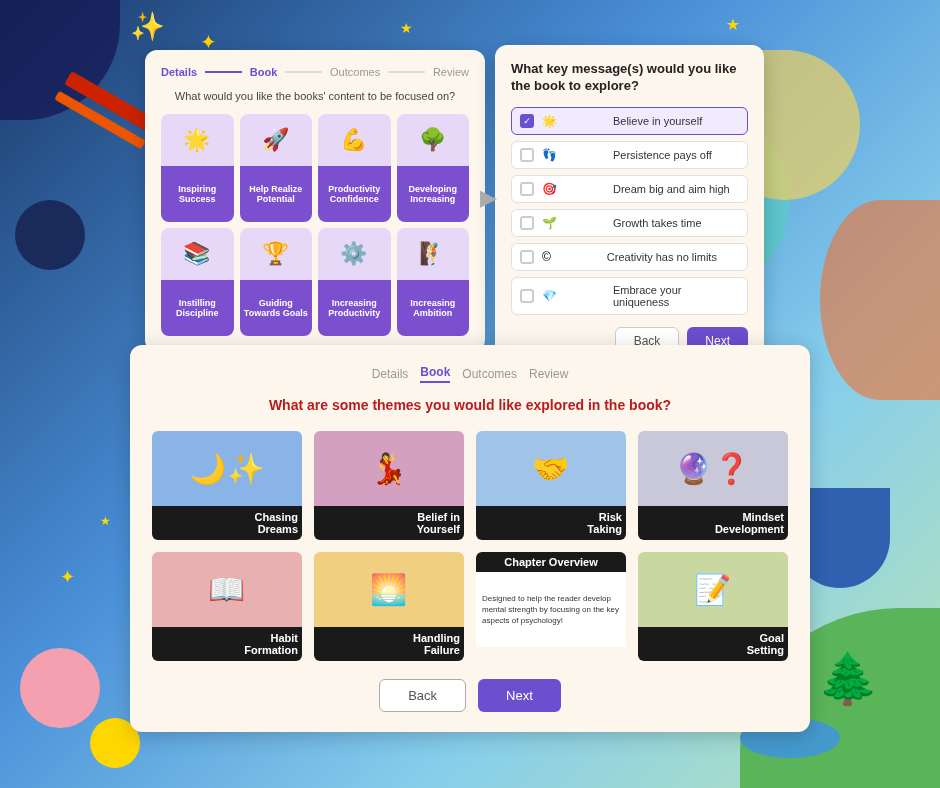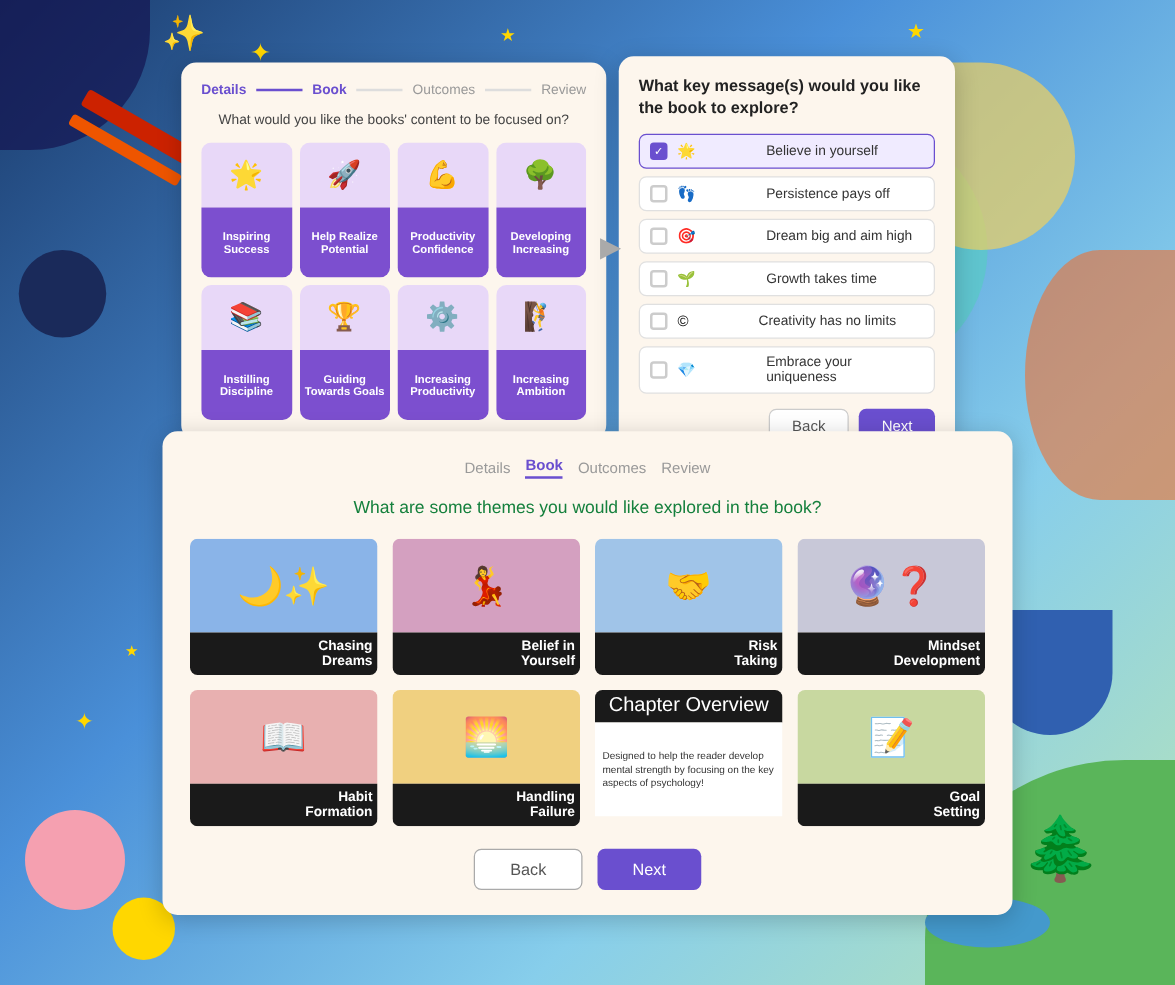--- a/index.html
+++ b/index.html
@@ -213,9 +213,9 @@
     .themes-question {
       font-size: 14px;
       text-align: center;
-      color: #15803d;
+      color: #b91c1c;
       margin-bottom: 16px;
-      font-weight: 400;
+      font-weight: 700;
     }
     .themes-grid {
       display: grid;

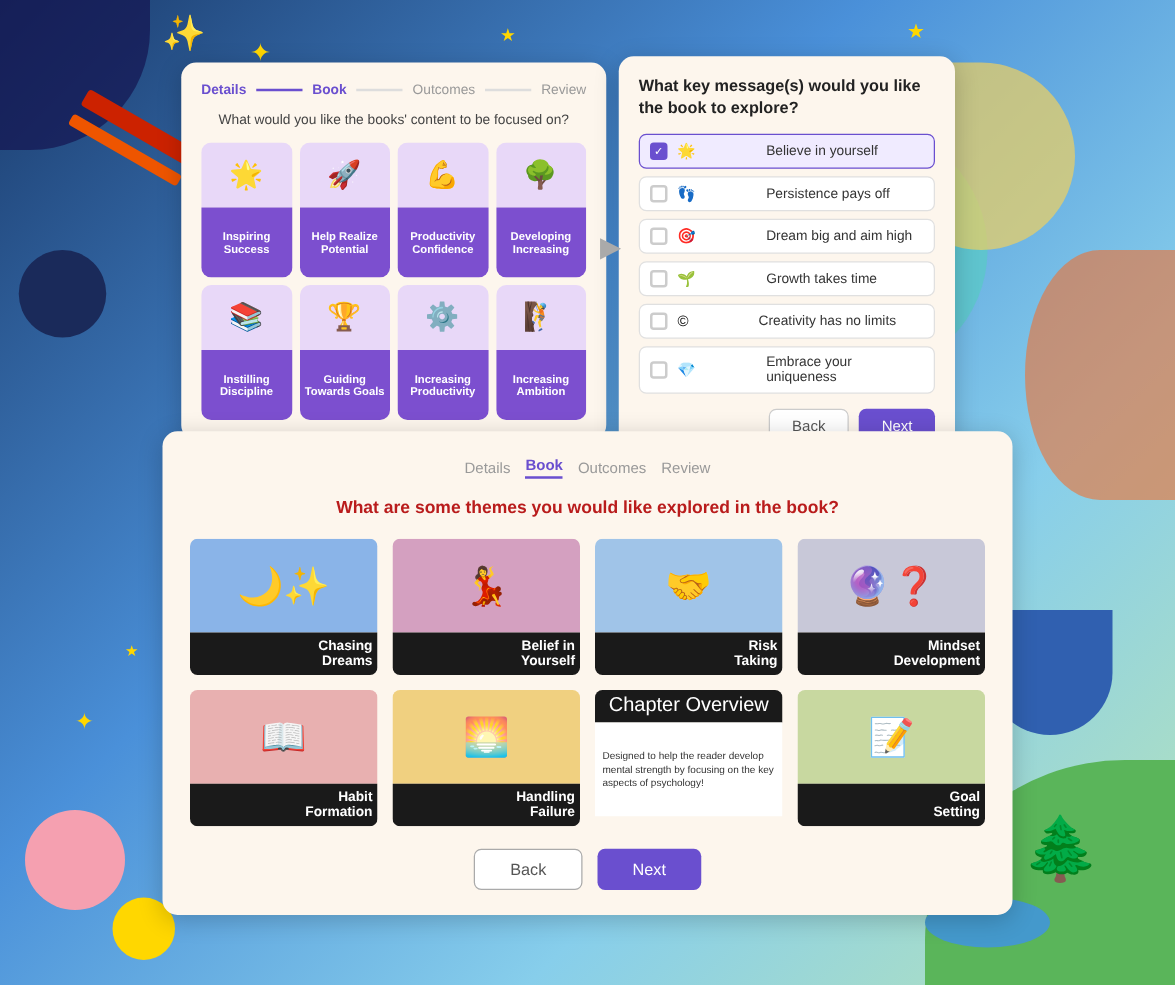--- a/index.html
+++ b/index.html
@@ -257,8 +257,8 @@
     .chapter-top {
       background: #1a1a1a;
       color: white;
-      font-size: 16px;
-      font-weight: normal;
+      font-size: 11px;
+      font-weight: bold;
       text-align: center;
       padding: 4px;
     }

